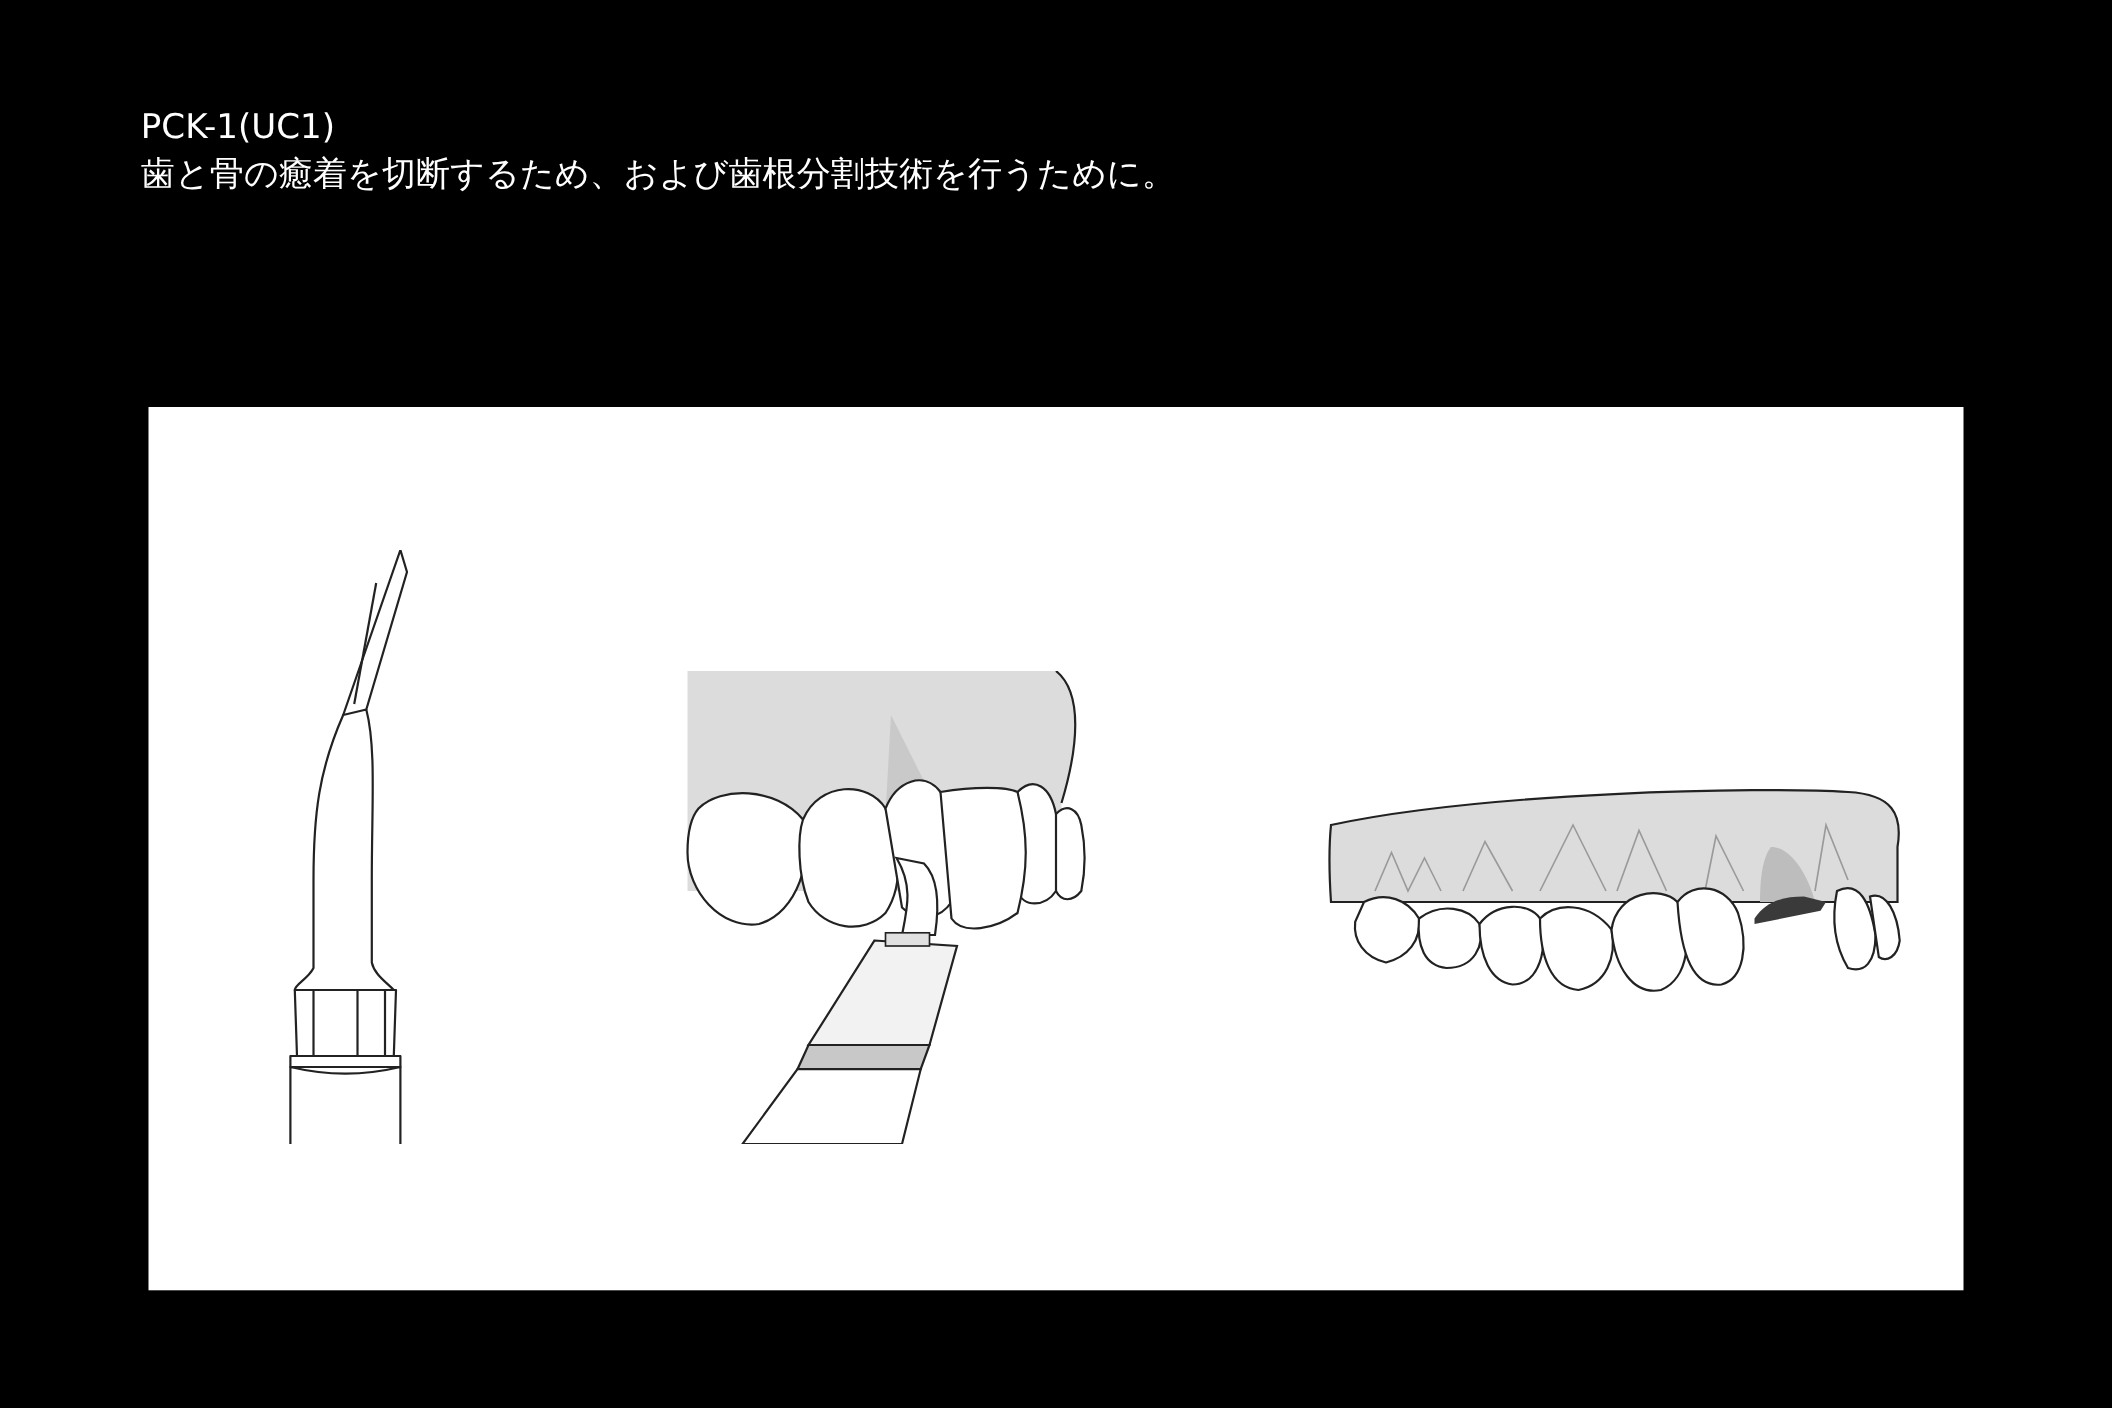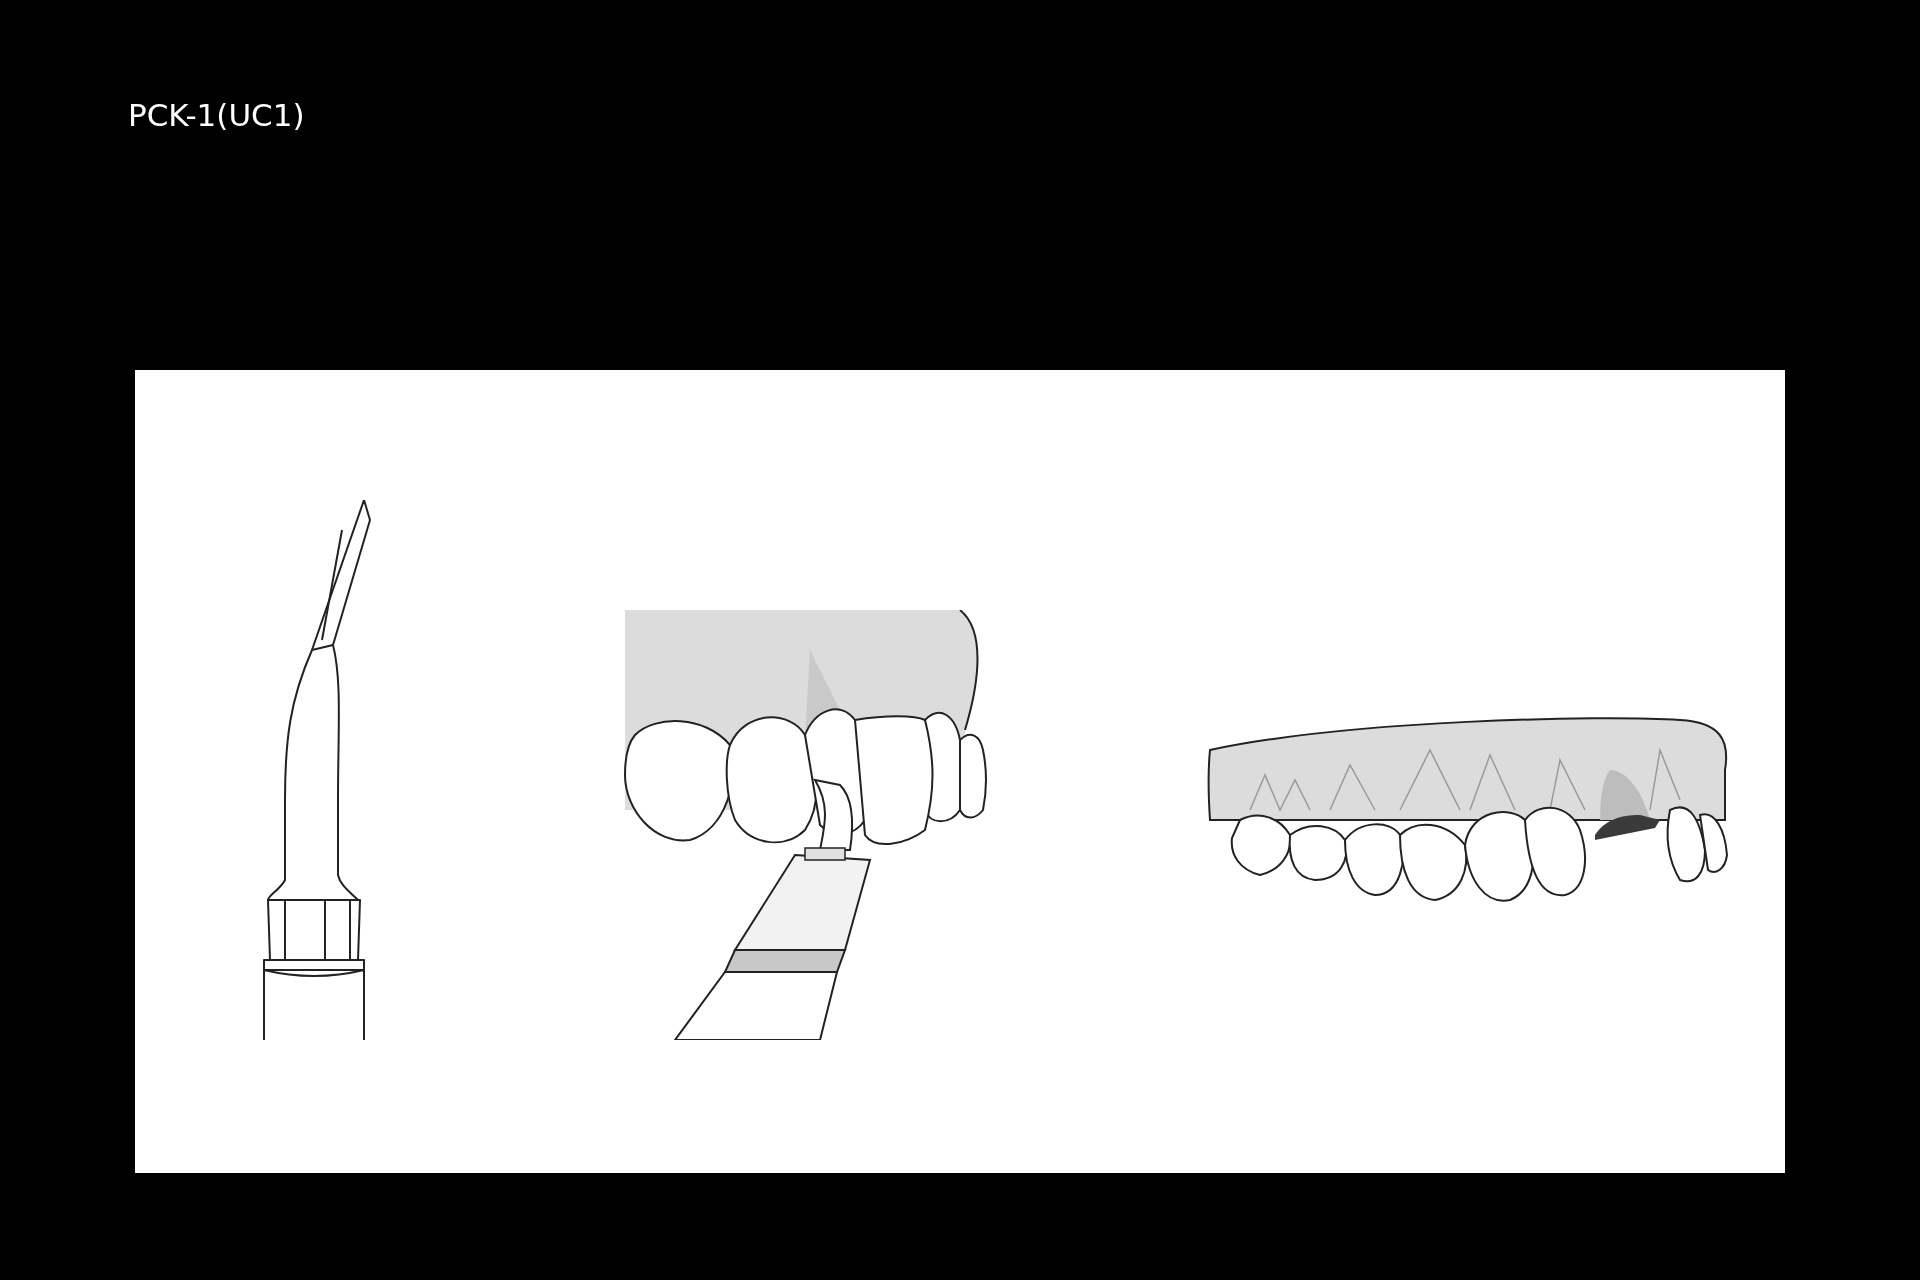--- a/index.html
+++ b/index.html
@@ -50,6 +50,7 @@
 
   <div class="header-text">
     <div>PCK-1(UC1)</div>
+    <div>歯と骨の癒着を切断するため、および歯根分割技術を行うために。</div>
   </div>
 
   <div class="panel">

